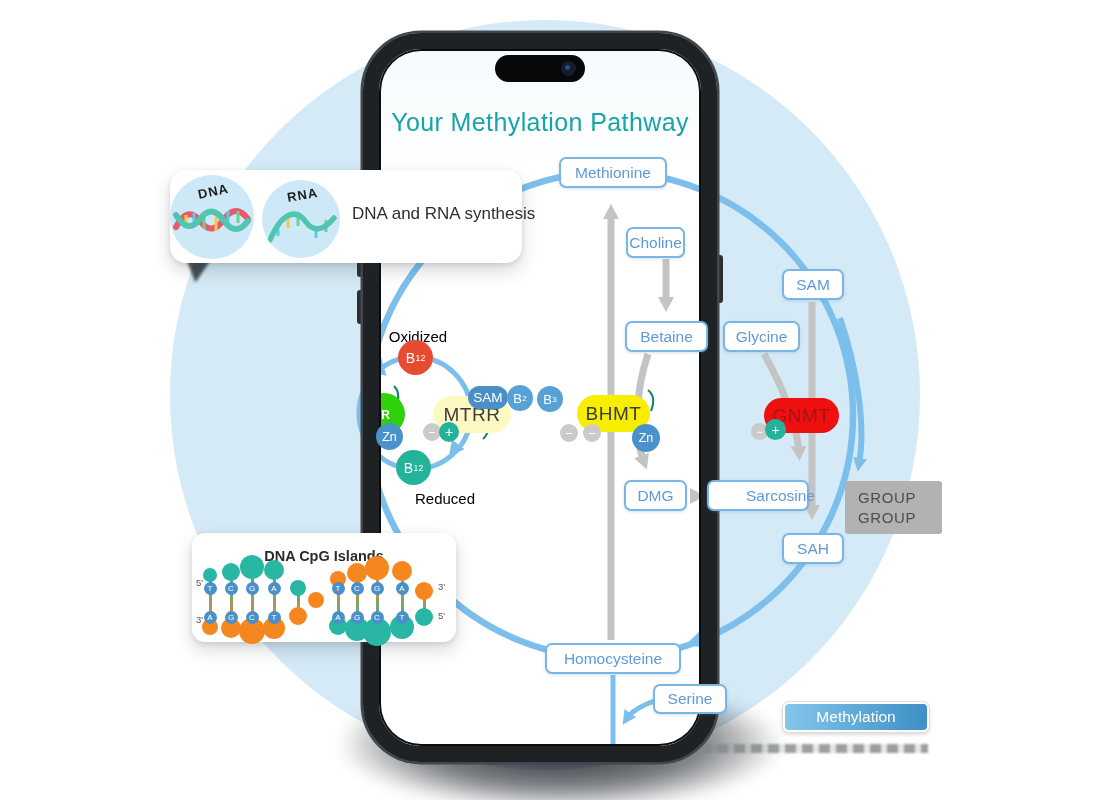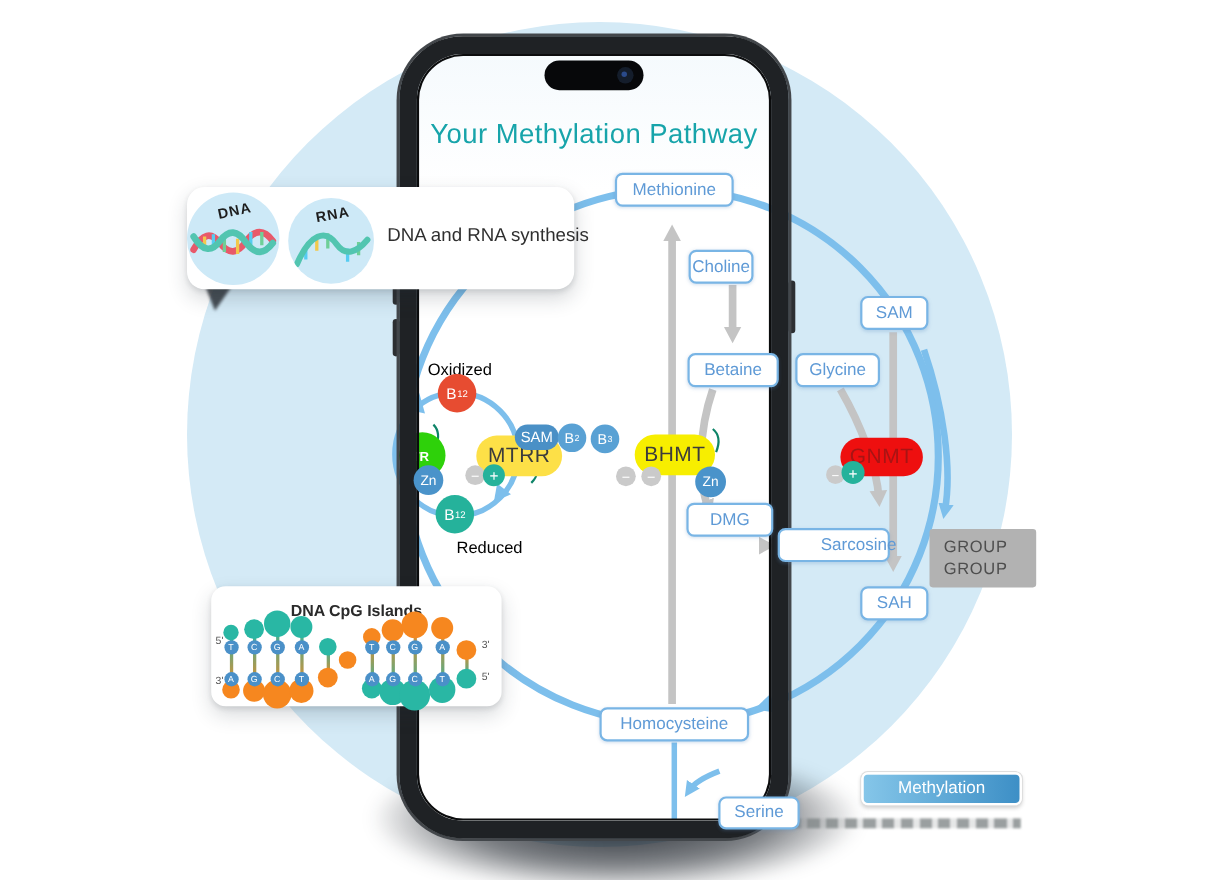--- a/index.html
+++ b/index.html
@@ -149,7 +149,7 @@
     <div class="node" style="left:545px;top:643px;width:136px;height:31px;">Homocysteine</div>
     <div class="node" style="left:653px;top:684px;width:74px;height:30px;margin-top:40px;">Serine</div>
 
-    <div class="pill" style="left:433px;top:396px;width:78px;height:37px;background:#fde047;color:#3c3c3c;">MTRR</div>
+    <div class="pill" style="left:433px;top:396px;width:78px;height:37px;background:#fef9c3;color:#3c3c3c;">MTRR</div>
     <div class="pill" style="left:577px;top:395px;width:73px;height:37px;background:#f7ee00;color:#3c3c3c;">BHMT</div>
     <div class="pill" style="left:764px;top:398px;width:75px;height:35px;background:#ee0f0f;color:#a81414;">GNMT</div>
 

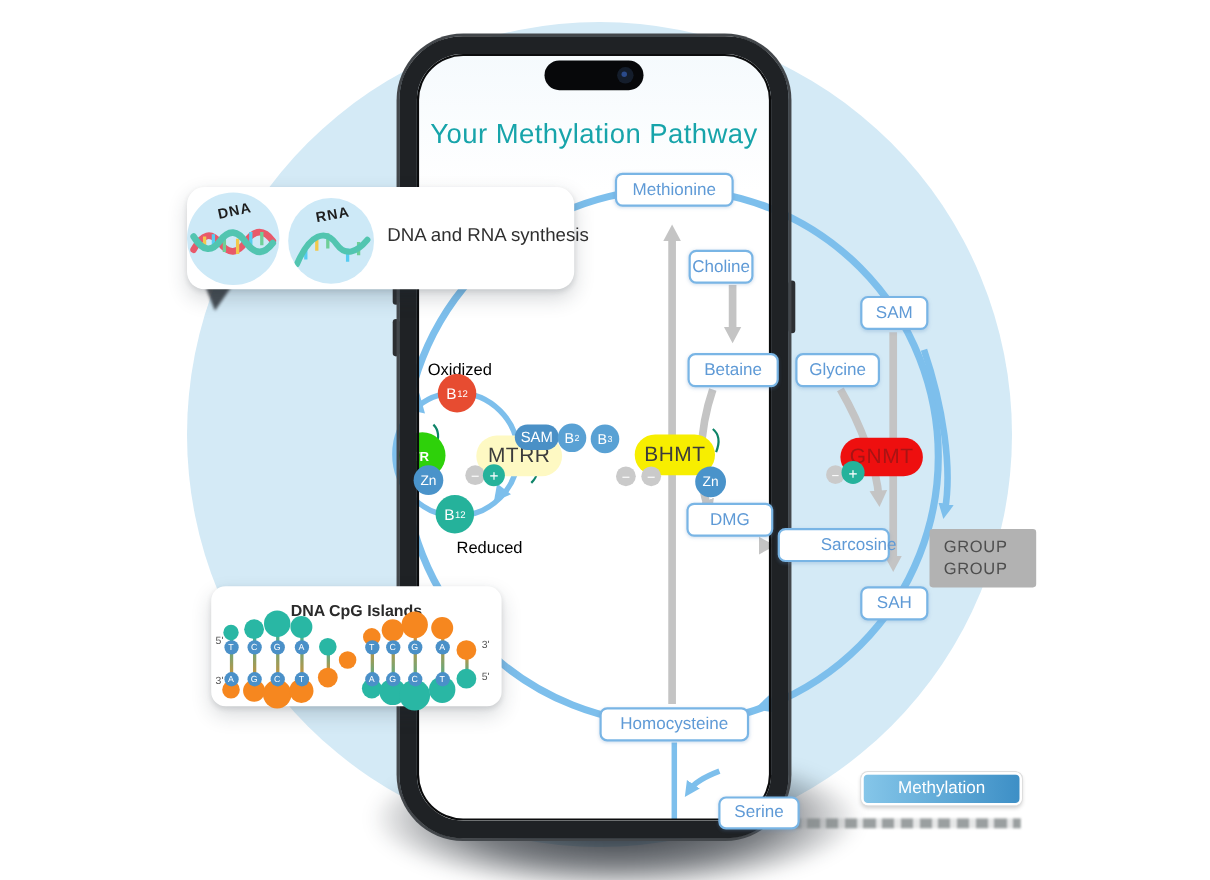--- a/index.html
+++ b/index.html
@@ -143,7 +143,7 @@
     <div class="node" style="left:625px;top:321px;width:83px;height:31px;">Betaine</div>
     <div class="node" style="left:782px;top:269px;width:62px;height:31px;">SAM</div>
     <div class="node" style="left:723px;top:321px;width:77px;height:31px;">Glycine</div>
-    <div class="node" style="left:624px;top:457px;width:79px;height:31px;">DMG</div>
+    <div class="node" style="left:624px;top:480px;width:63px;height:31px;">DMG</div>
     <div class="node" style="left:707px;top:480px;width:102px;height:31px;padding-left:45px;">Sarcosine</div>
     <div class="node" style="left:782px;top:533px;width:62px;height:31px;">SAH</div>
     <div class="node" style="left:545px;top:643px;width:136px;height:31px;">Homocysteine</div>

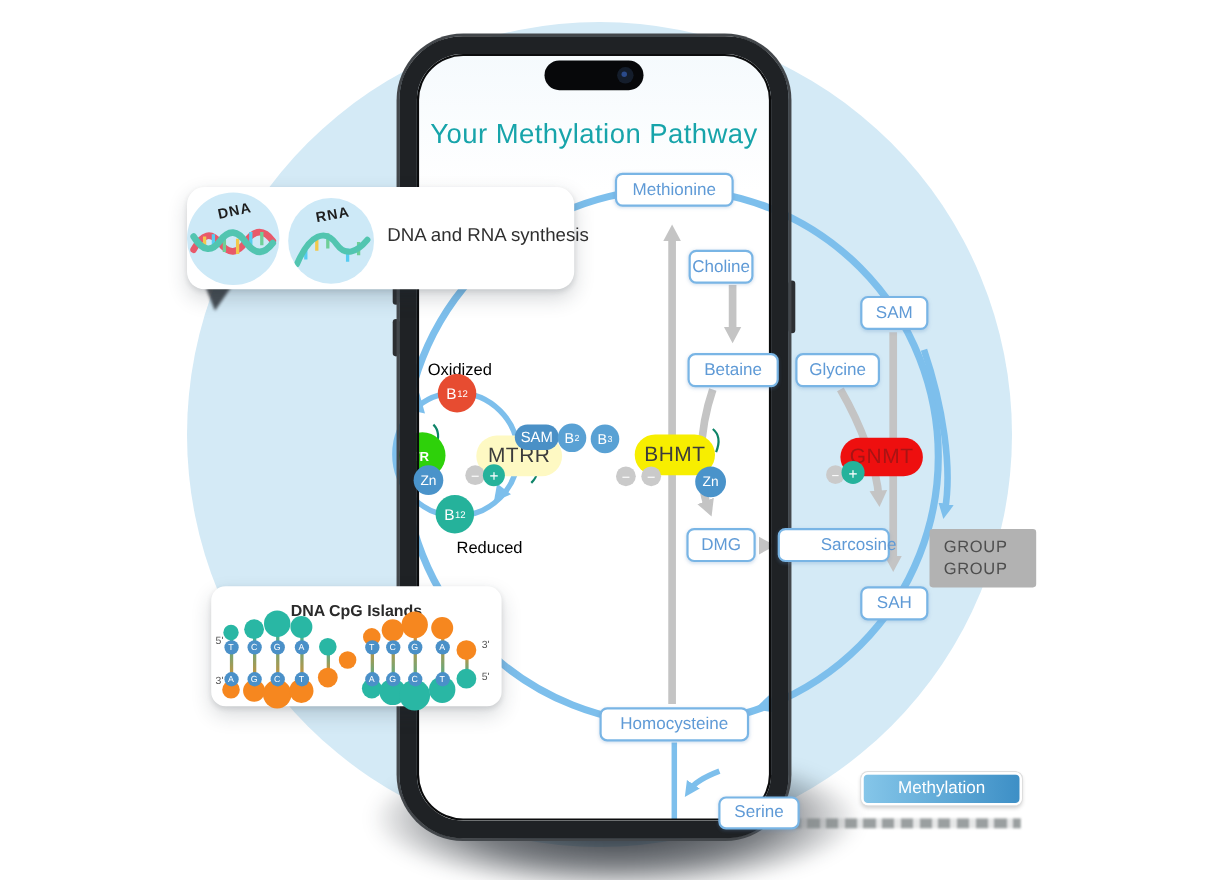--- a/index.html
+++ b/index.html
@@ -147,7 +147,7 @@
     <div class="node" style="left:707px;top:480px;width:102px;height:31px;padding-left:45px;">Sarcosine</div>
     <div class="node" style="left:782px;top:533px;width:62px;height:31px;">SAH</div>
     <div class="node" style="left:545px;top:643px;width:136px;height:31px;">Homocysteine</div>
-    <div class="node" style="left:653px;top:684px;width:74px;height:30px;margin-top:40px;">Serine</div>
+    <div class="node" style="left:653px;top:684px;width:74px;height:30px;">Serine</div>
 
     <div class="pill" style="left:433px;top:396px;width:78px;height:37px;background:#fef9c3;color:#3c3c3c;">MTRR</div>
     <div class="pill" style="left:577px;top:395px;width:73px;height:37px;background:#f7ee00;color:#3c3c3c;">BHMT</div>

